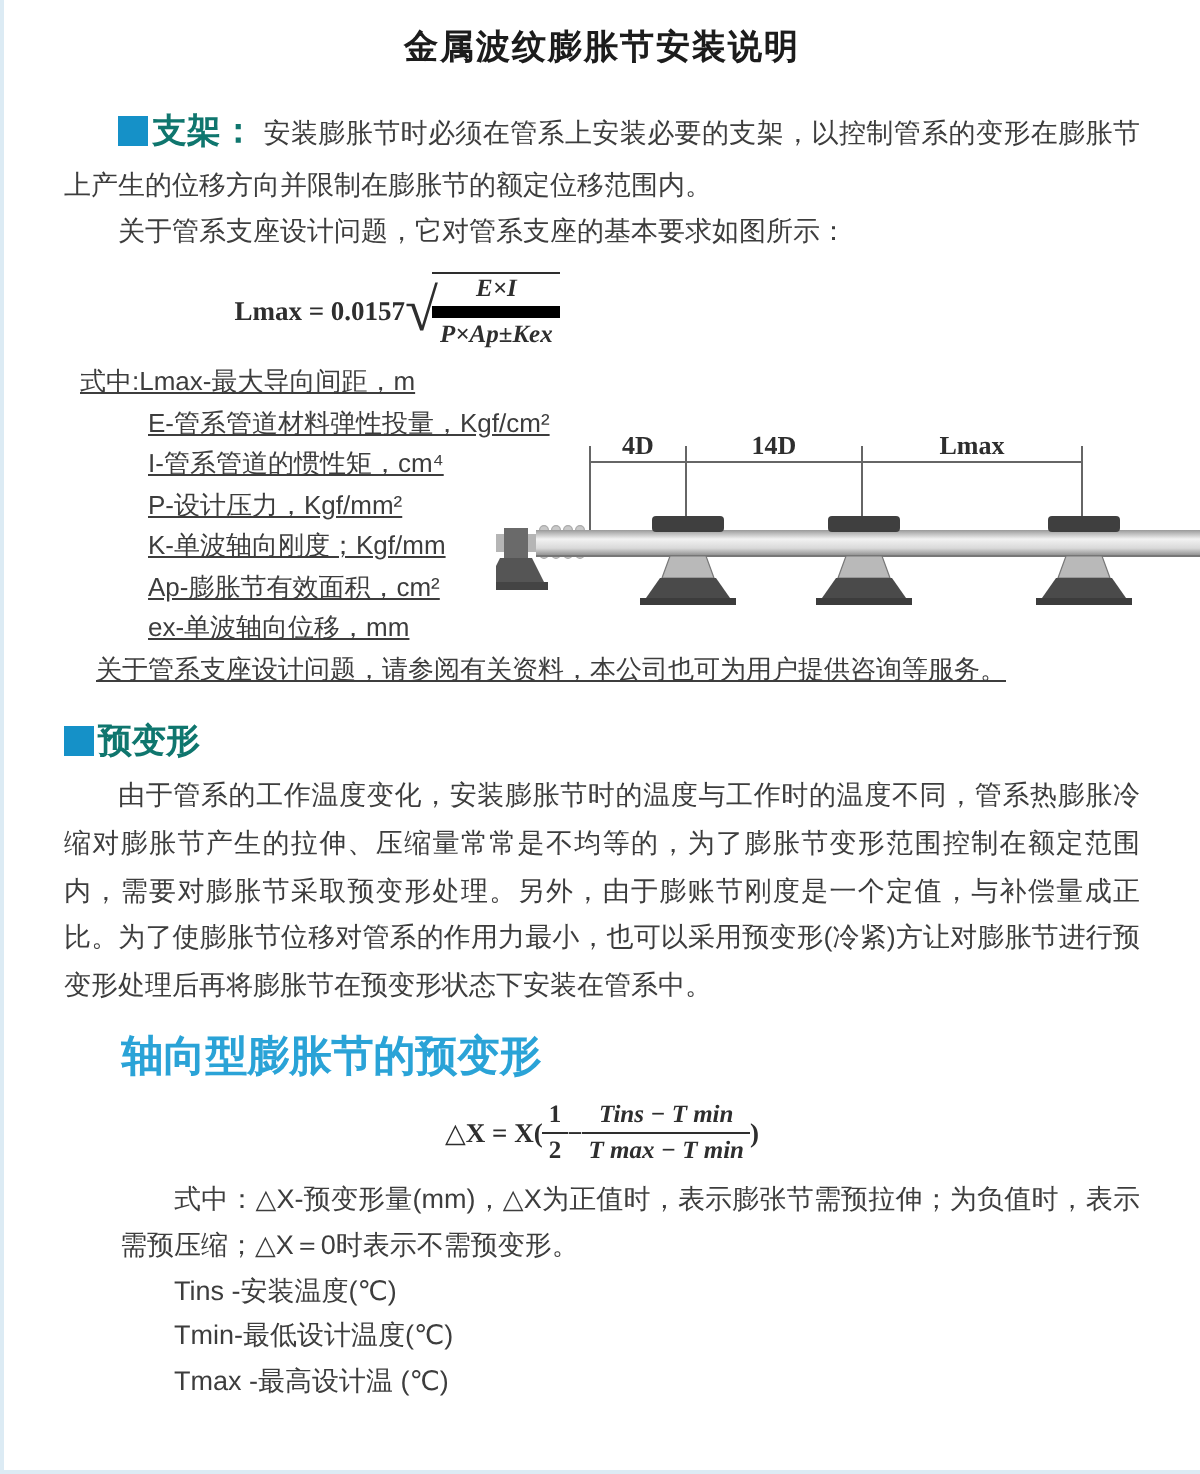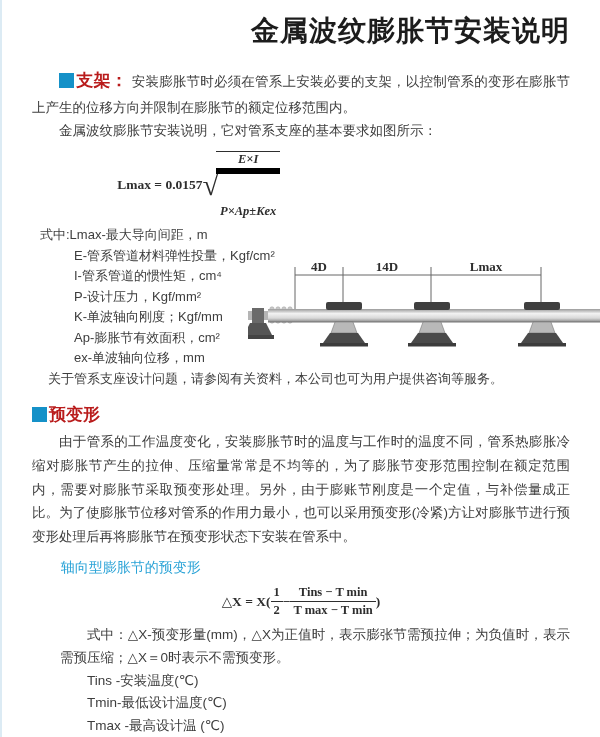--- a/index.html
+++ b/index.html
@@ -15,7 +15,7 @@
   .page { padding:12px 30px 10px 30px; }
 
   .doc-title {
-    text-align:right; font-size:28px; font-weight:bold; color:#1c1c1c;
+    text-align:center; font-size:17px; font-weight:bold; color:#1c1c1c;
     letter-spacing:1px; margin-bottom:16px;
   }
 

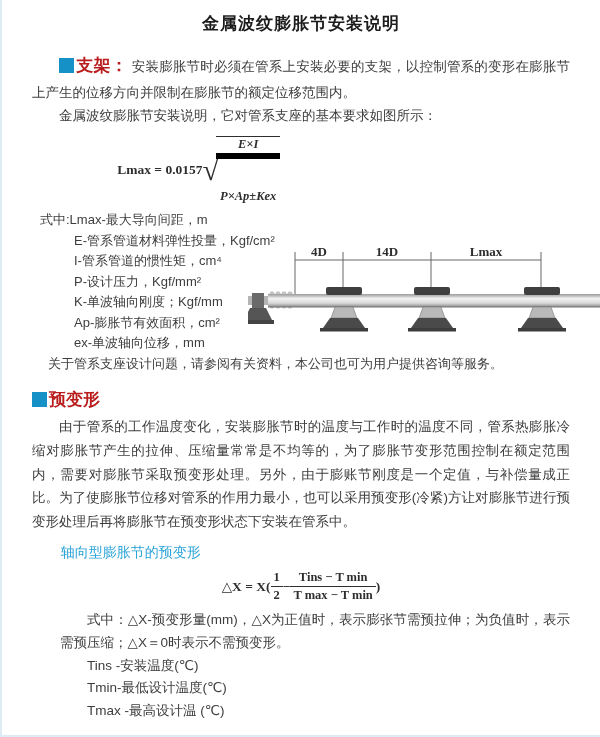--- a/index.html
+++ b/index.html
@@ -24,7 +24,7 @@
     display:inline-block; width:15px; height:15px; background:#1591c8;
     vertical-align:-2px; margin-right:2px;
   }
-  .blue-h { color:#b91c1c; font-size:17px; font-weight:bold; }
+  .blue-h { color:#0f766e; font-size:17px; font-weight:bold; }
 
   p.body-par {
     font-size:13.5px; line-height:1.75; text-align:justify; color:#3d3d3d;

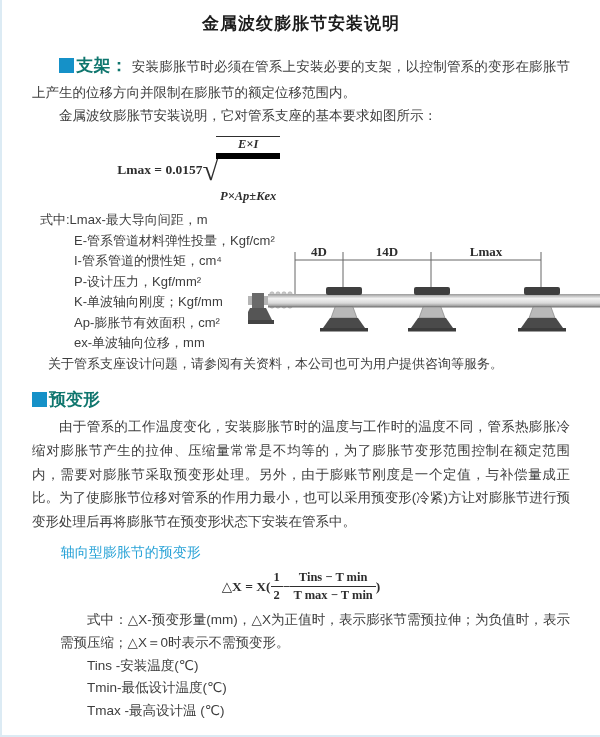--- a/index.html
+++ b/index.html
@@ -76,7 +76,7 @@
   <p class="body-par indent"><span class="sq"></span><span class="blue-h">支架：</span>
     <span>安装膨胀节时必须在管系上安装必要的支架，以控制管系的变形在膨胀节上产生的位移方向并限制在膨胀节的额定位移范围内。</span></p>
 
-  <p class="body-par indent">金属波纹膨胀节安装说明，它对管系支座的基本要求如图所示：</p>
+  <p class="body-par indent">关于管系支座设计问题，它对管系支座的基本要求如图所示：</p>
 
   <div class="formula-block shift-left">
     <span class="math">

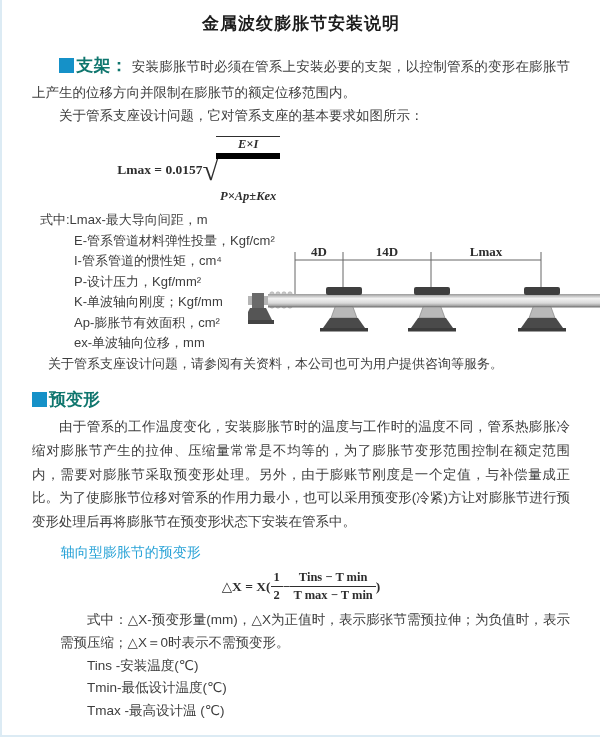--- a/index.html
+++ b/index.html
@@ -42,7 +42,7 @@
   .radical { font-size:30px; font-weight:normal; line-height:0.85; margin-right:-3px; color:#2e2e2e; }
   .sqrt-frac { display:inline-block; text-align:center; border-top:1.5px solid #2e2e2e; font-style:italic; }
   .sqrt-frac .num { display:block; border-bottom:6px solid #000000; padding:0 10px 1px 10px; font-size:12.5px;font-style:italic; }
-  .sqrt-frac .den { display:block; padding:1px 4px 0 4px; font-size:12.5px;margin-top:29px; }
+  .sqrt-frac .den { display:block; padding:1px 4px 0 4px; font-size:12.5px; }
 
   .frac { display:inline-block; text-align:center; vertical-align:middle; font-size:12.5px; }
   .frac .num { display:block; border-bottom:1px solid #2e2e2e; padding:0 3px 1px 3px; }

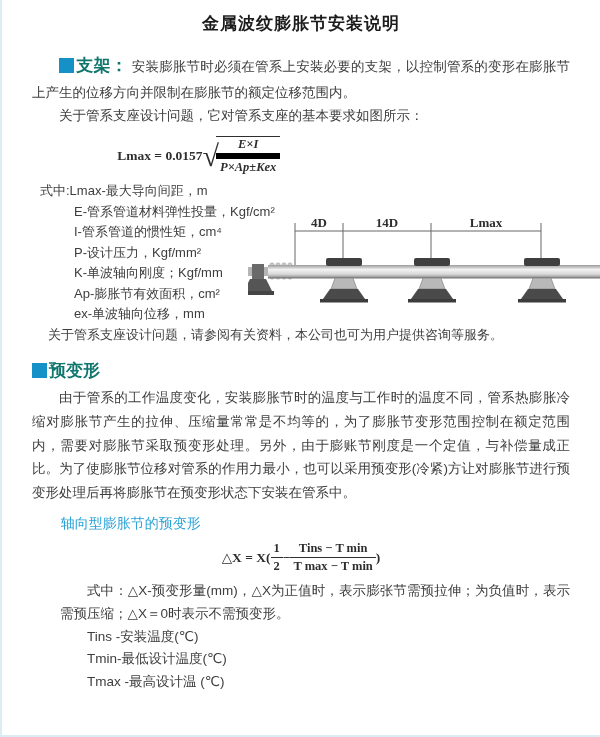--- a/index.html
+++ b/index.html
@@ -52,7 +52,7 @@
   
   .def-wrap { position:relative; margin-top:6px; min-height:150px; }
   .defs { font-size:13px; line-height:1.58; color:#3d3d3d; margin-left:8px; }
-  .defs .d-line { white-space:nowrap; }
+  .defs .d-line { white-space:nowrap;text-decoration:underline; }
   .defs .sub { padding-left:34px; }
   .defs .tail { padding-left:8px; }
 

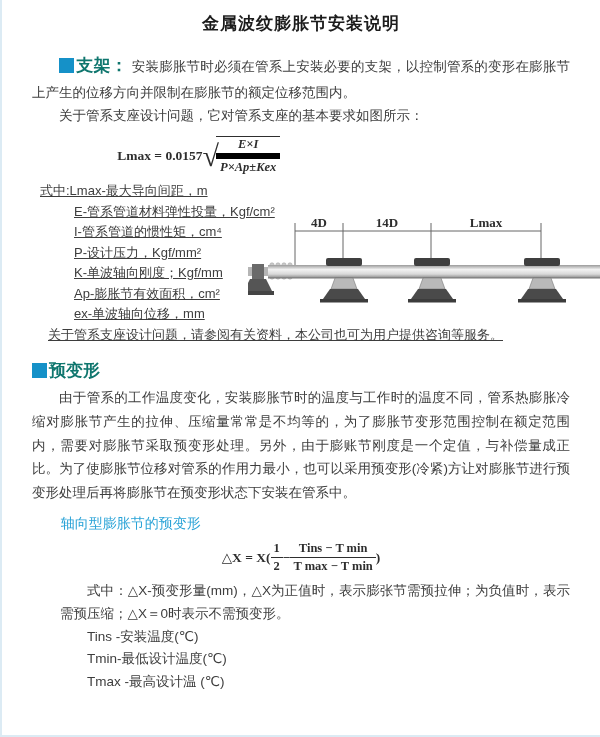--- a/index.html
+++ b/index.html
@@ -60,7 +60,7 @@
 
   
   .sect2-h { margin-top:14px; margin-bottom:4px; }
-  .cyan-h { color:#2aa3d7; font-size:14px; font-weight:normal; }
+  .cyan-h { color:#2aa3d7; font-size:21px; font-weight:bold; }
   .sub-h1 { margin:10px 0 2px 0; text-indent:1.8em; }
 
   .notes { font-size:13.5px; line-height:1.68; }

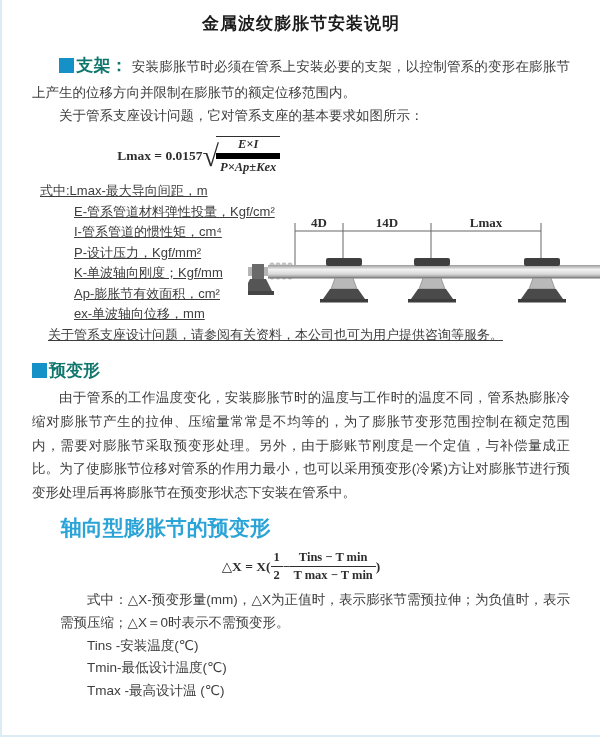--- a/index.html
+++ b/index.html
@@ -47,7 +47,7 @@
   .frac { display:inline-block; text-align:center; vertical-align:middle; font-size:12.5px; }
   .frac .num { display:block; border-bottom:1px solid #2e2e2e; padding:0 3px 1px 3px; }
   .frac .den { display:block; padding:1px 3px 0 3px; }
-  .ital { }
+  .ital { font-style:italic; }
 
   
   .def-wrap { position:relative; margin-top:6px; min-height:150px; }

